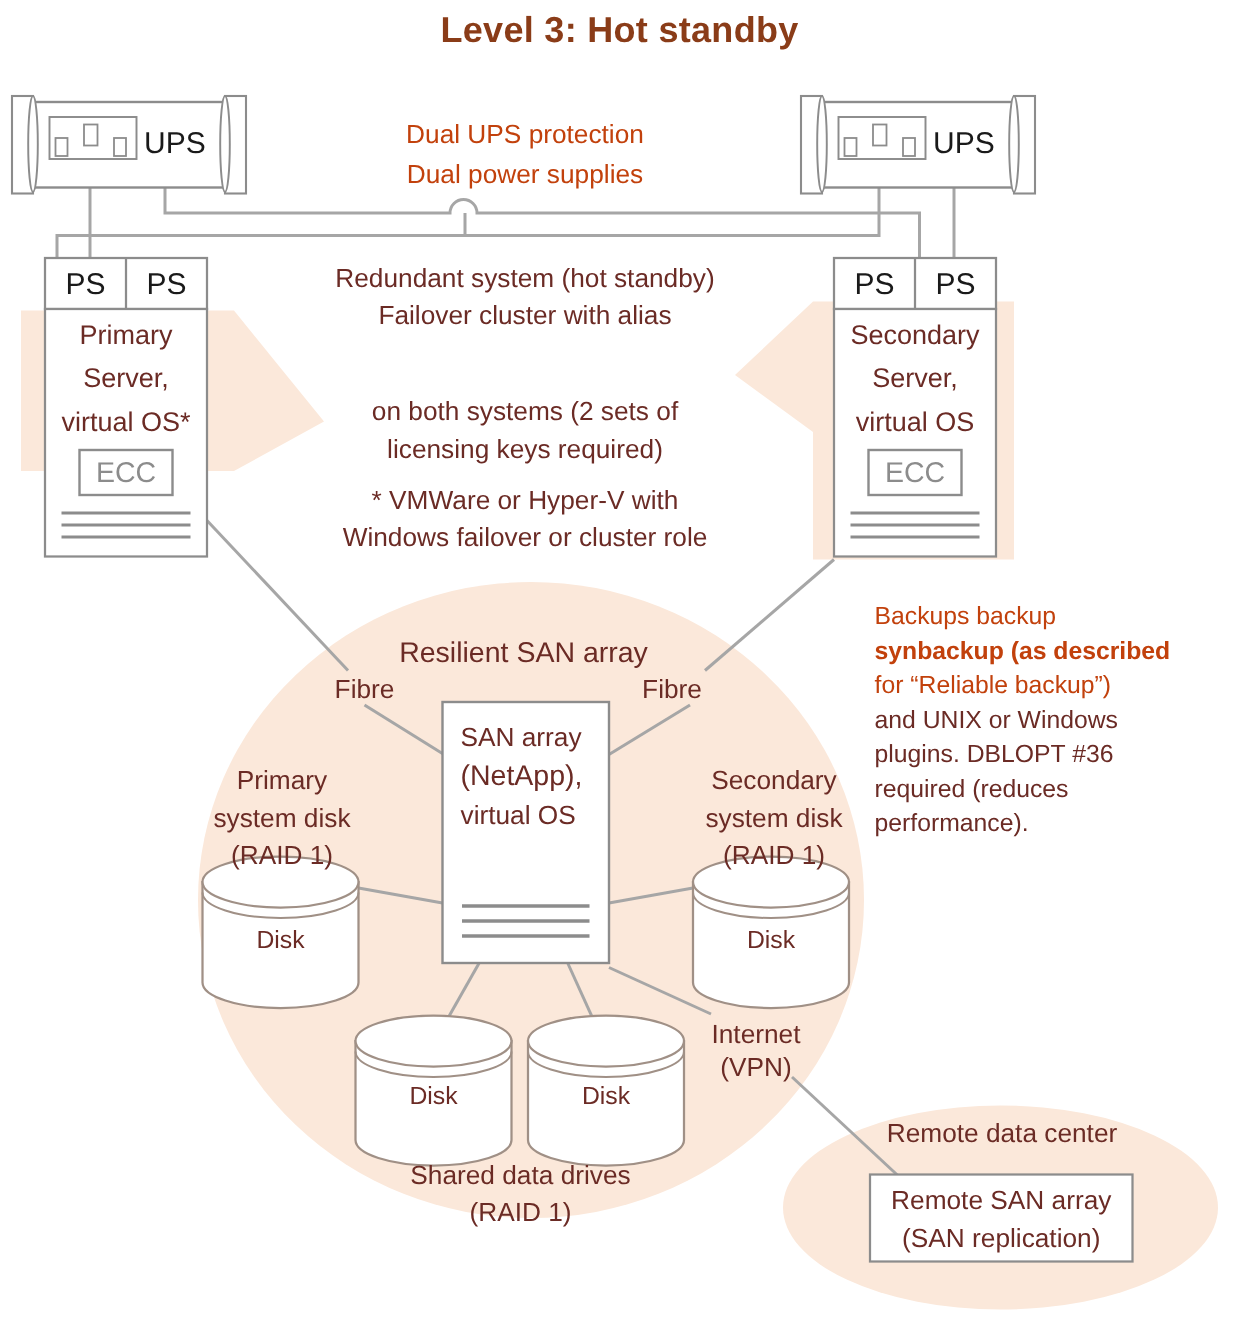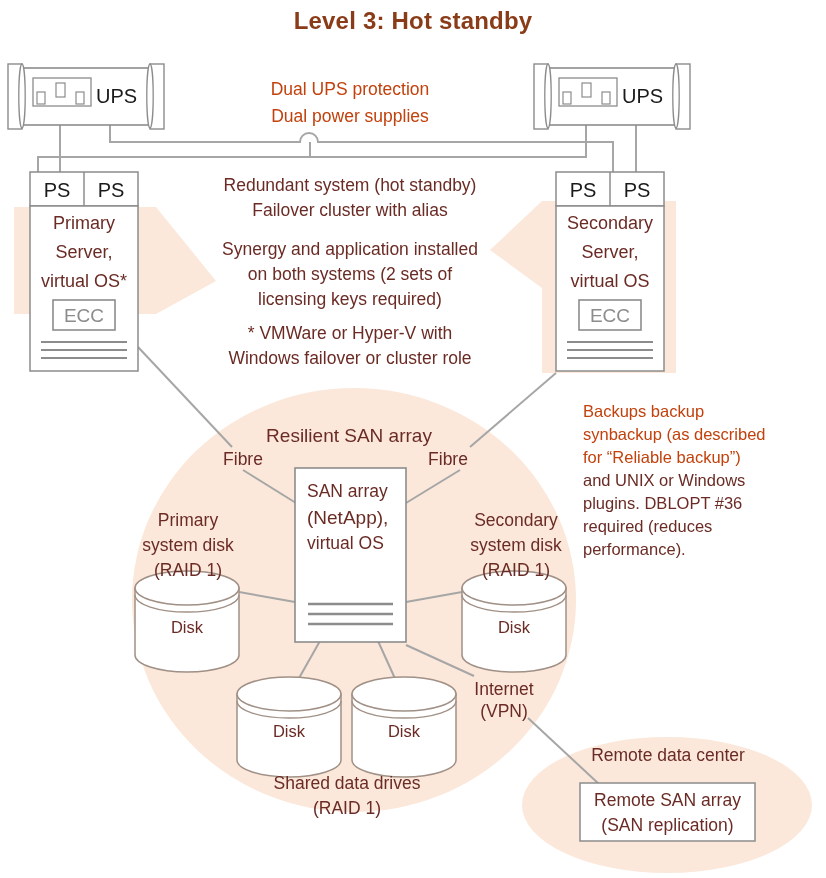--- a/index.html
+++ b/index.html
@@ -182,7 +182,6 @@
   <div class="txt mid-note c-red center" style="left:165px;top:174px;width:370px;">Redundant system (hot standby)</div>
   <div class="txt mid-note c-red center" style="left:165px;top:199px;width:370px;">Failover cluster with alias</div>
 
-  <div class="txt mid-note c-red center" style="left:165px;top:238px;width:370px;">Synergy and application installed</div>
   <div class="txt mid-note c-red center" style="left:165px;top:263px;width:370px;">on both systems (2 sets of</div>
   <div class="txt mid-note c-red center" style="left:165px;top:288px;width:370px;">licensing keys required)</div>
 

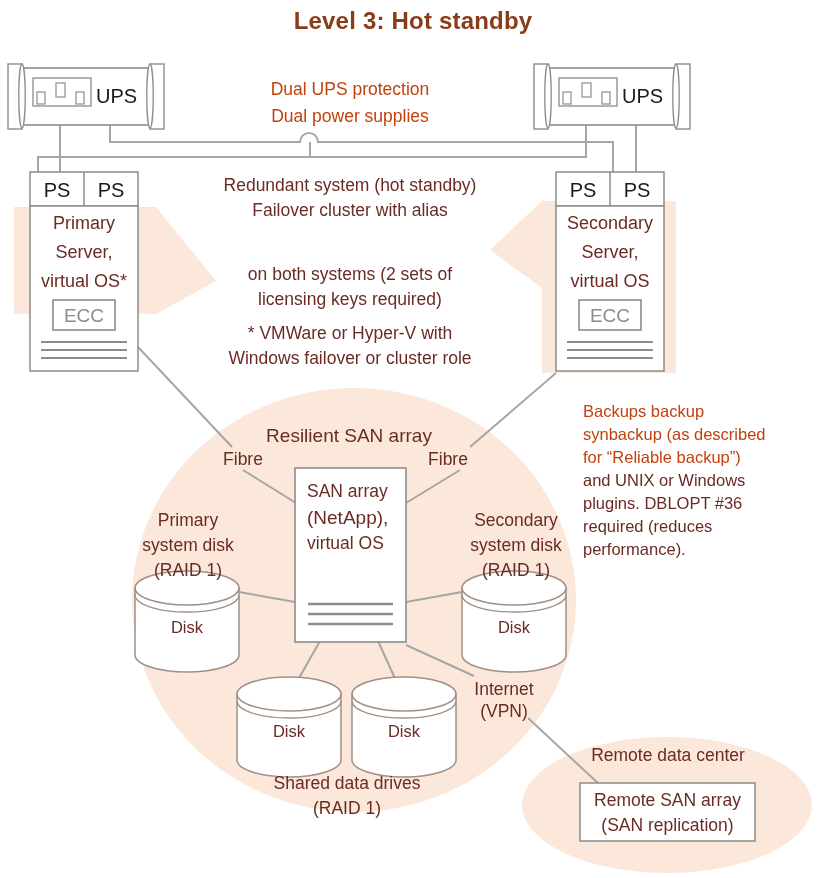--- a/index.html
+++ b/index.html
@@ -216,7 +216,7 @@
   <div class="txt c-red center" style="left:460px;top:700px;width:88px;font-size:17.5px;">(VPN)</div>
 
   <div class="txt small-note c-gray" style="left:583px;top:401px;">Backups backup</div>
-  <div class="txt small-note c-gray" style="left:583px;top:424px;">synbackup (as described</div>
+  <div class="txt small-note c-gray" style="left:583px;top:424px;font-weight:bold;">synbackup (as described</div>
   <div class="txt small-note c-gray" style="left:583px;top:447px;">for “Reliable backup”)</div>
   <div class="txt small-note c-red" style="left:583px;top:470px;">and UNIX or Windows</div>
   <div class="txt small-note c-red" style="left:583px;top:493px;">plugins. DBLOPT #36</div>

